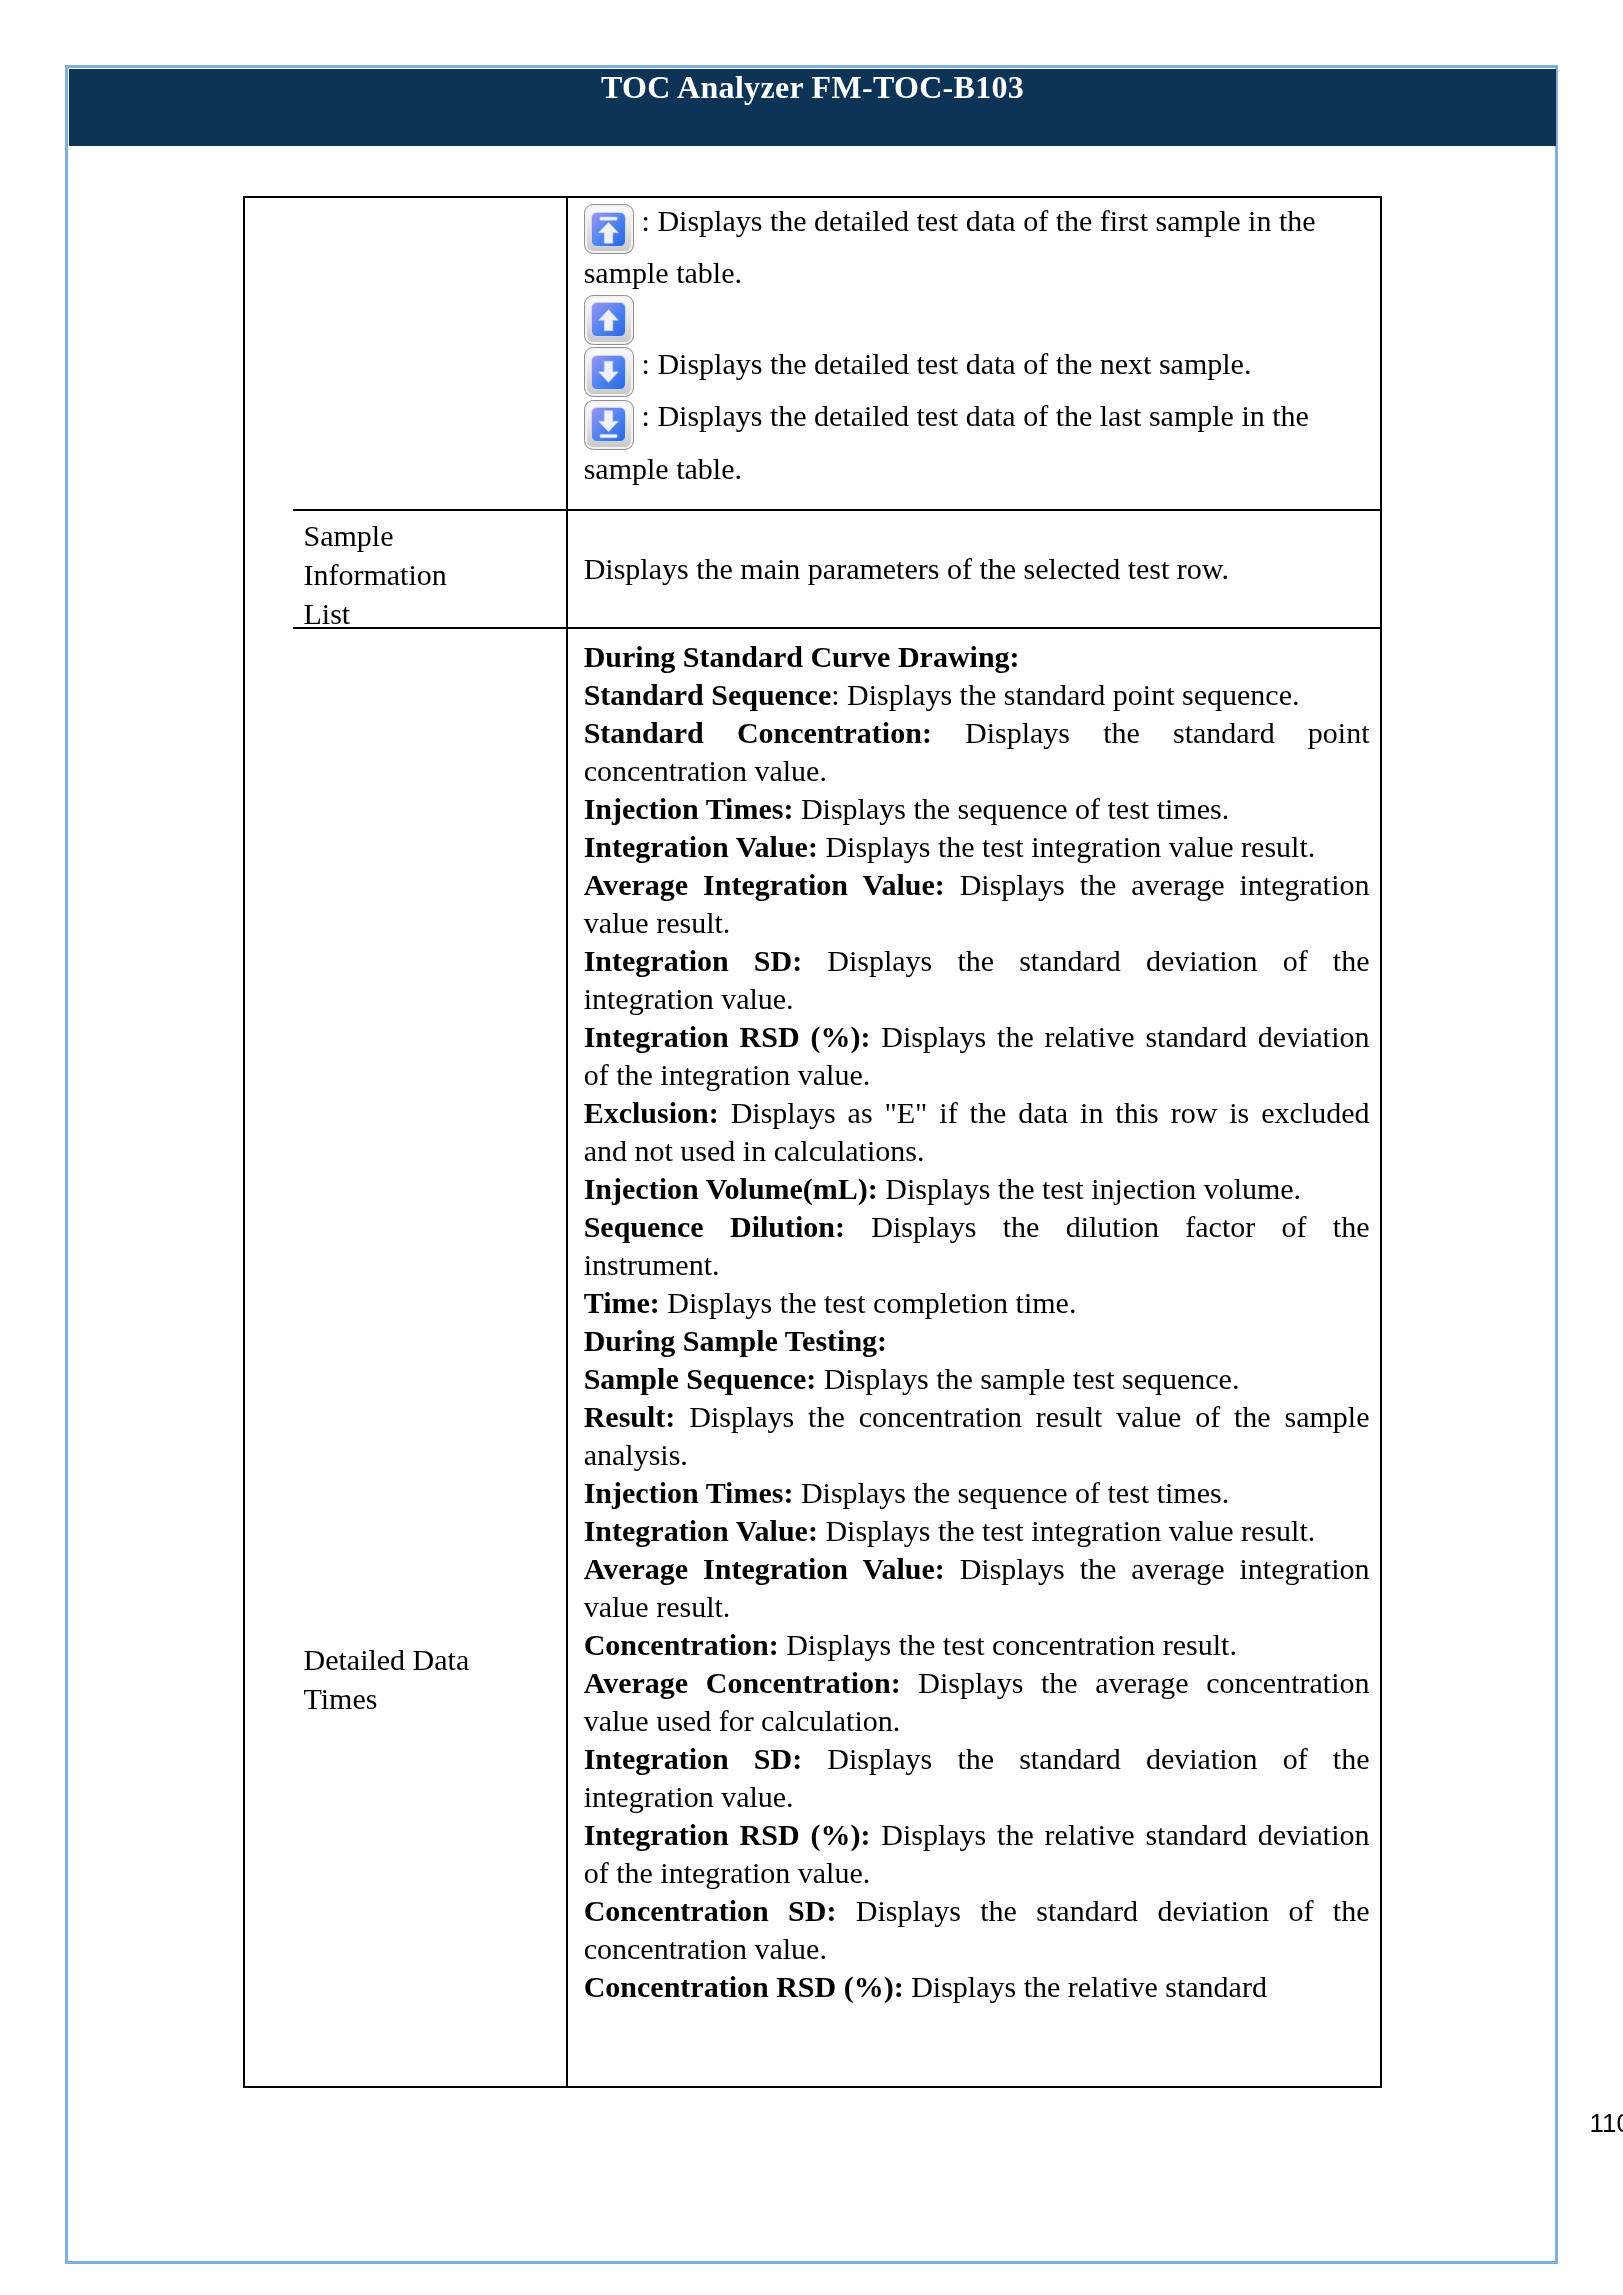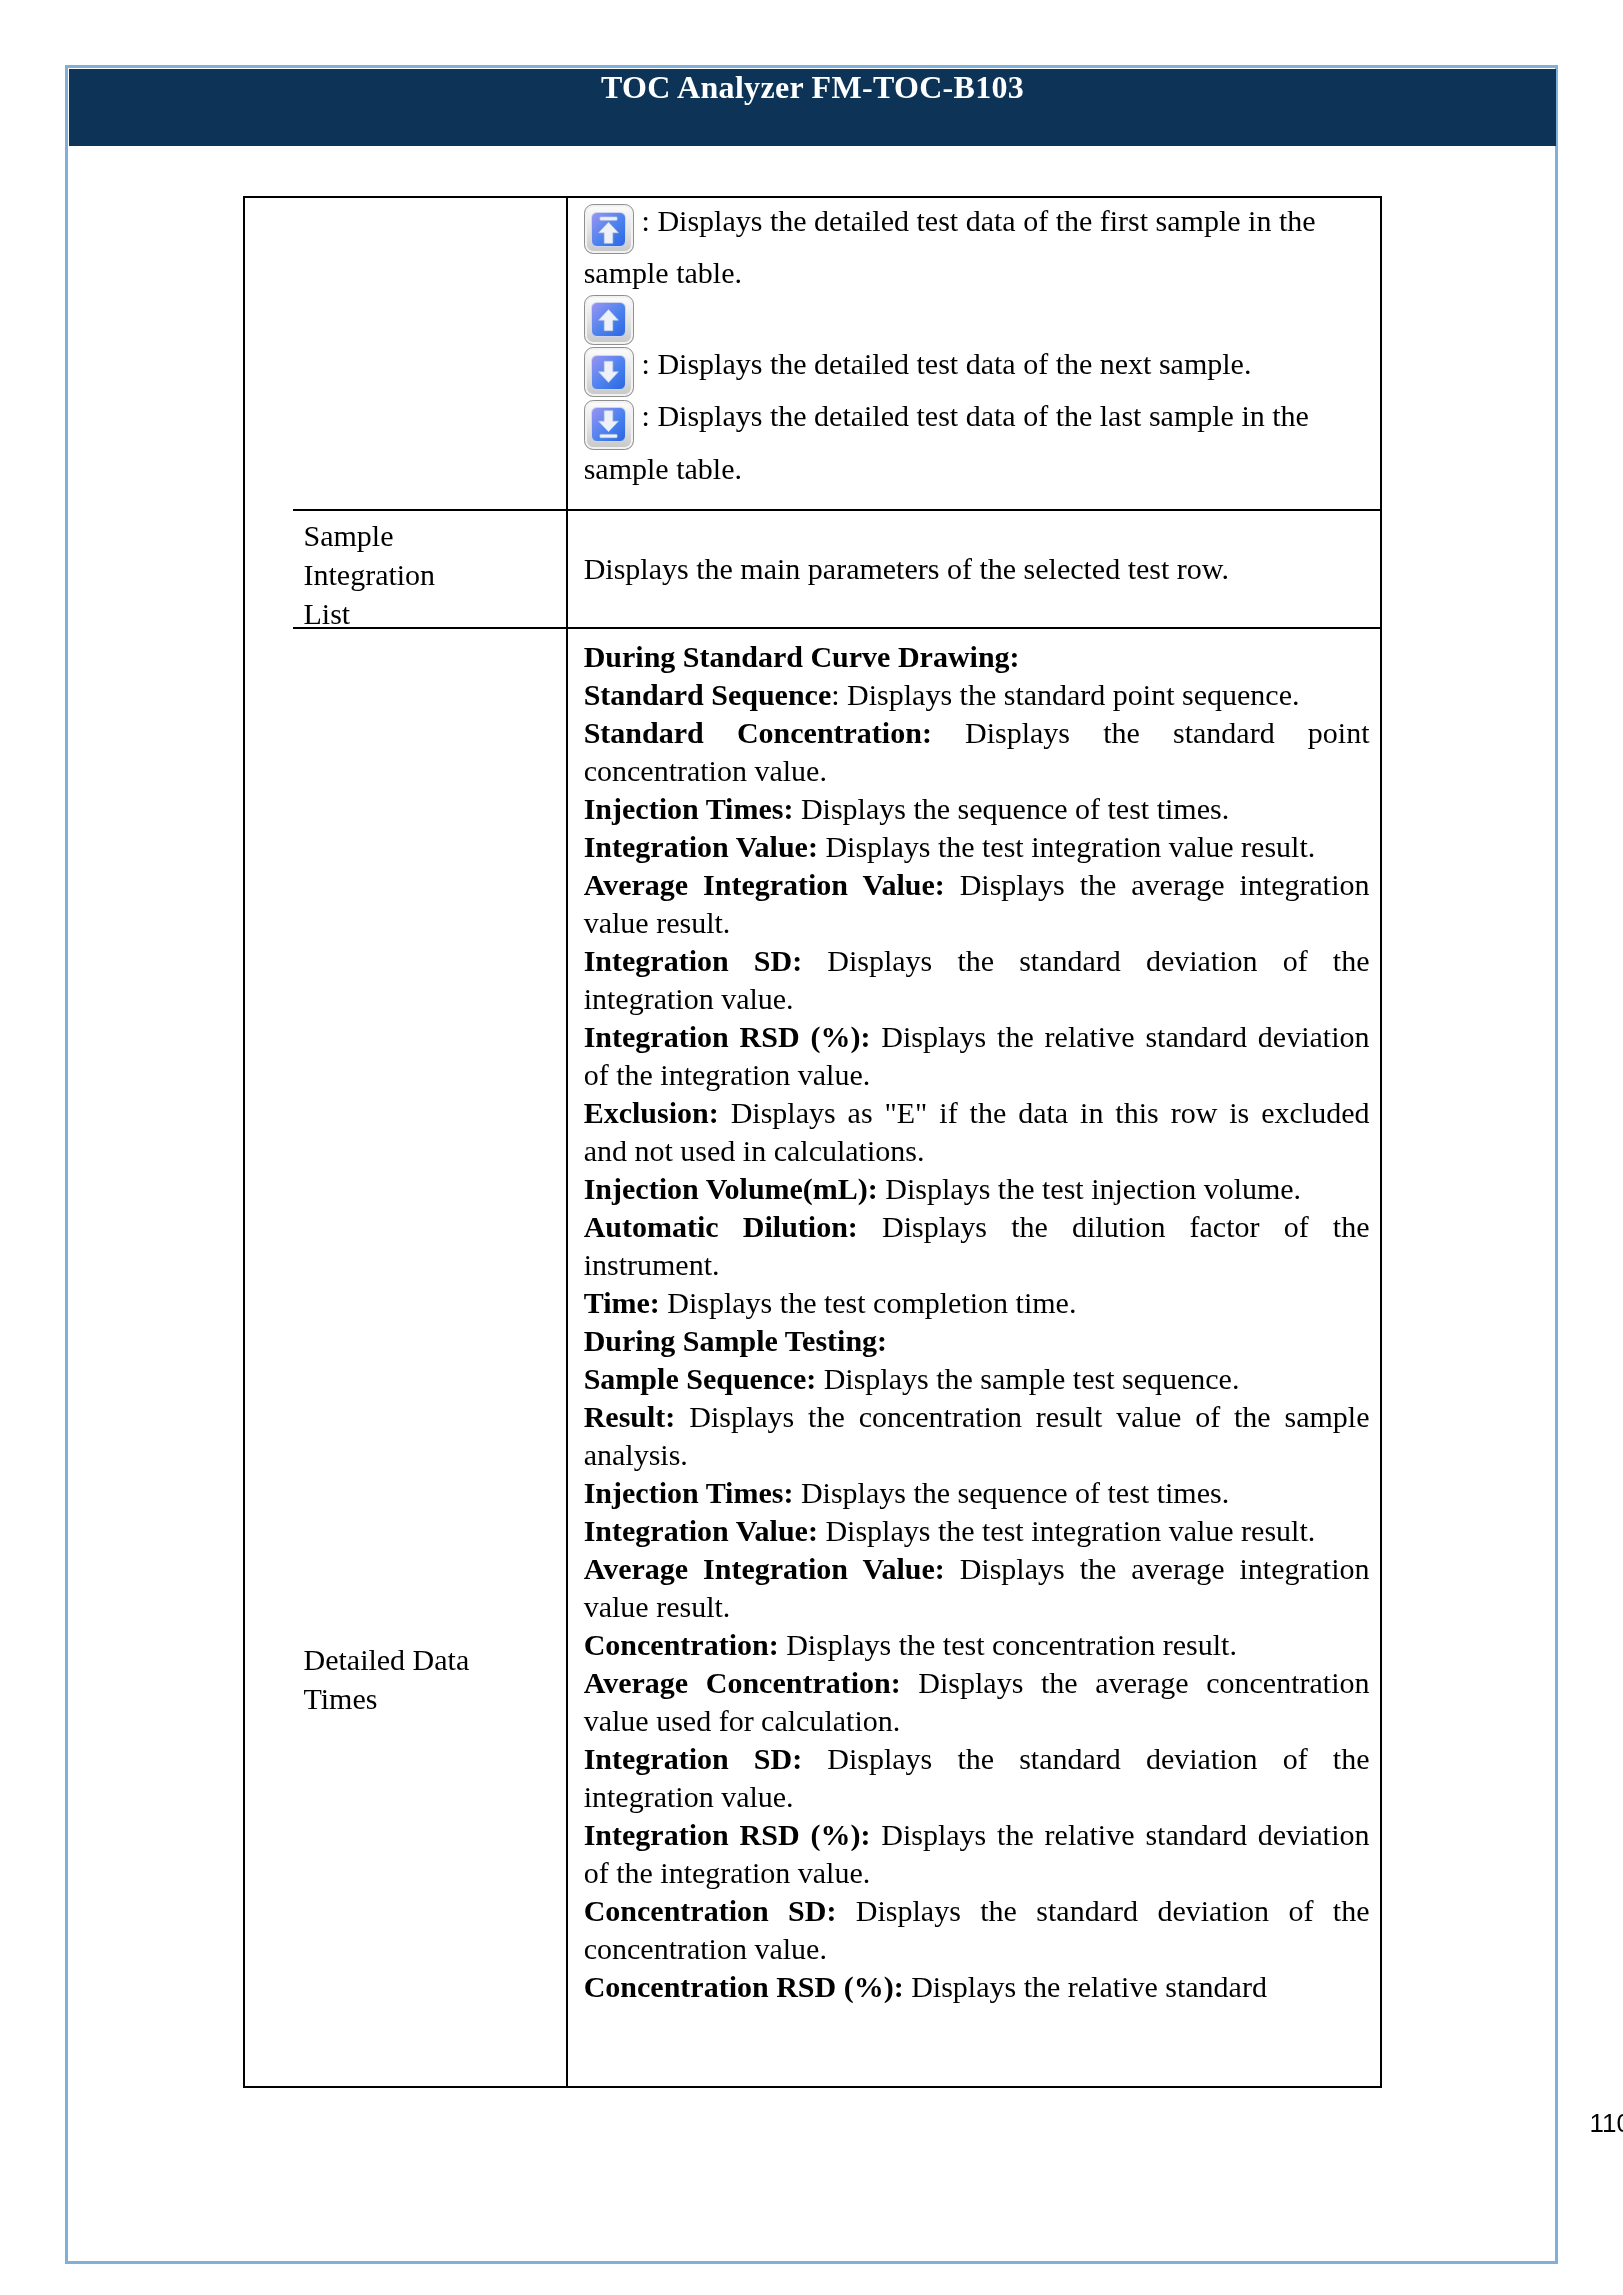--- a/index.html
+++ b/index.html
@@ -117,7 +117,7 @@
   <div class="t-row row-info">
     <div class="cell-l">
       <div>Sample</div>
-      <div>Integration</div>
+      <div>Information</div>
       <div>List</div>
     </div>
     <div class="cell-r">

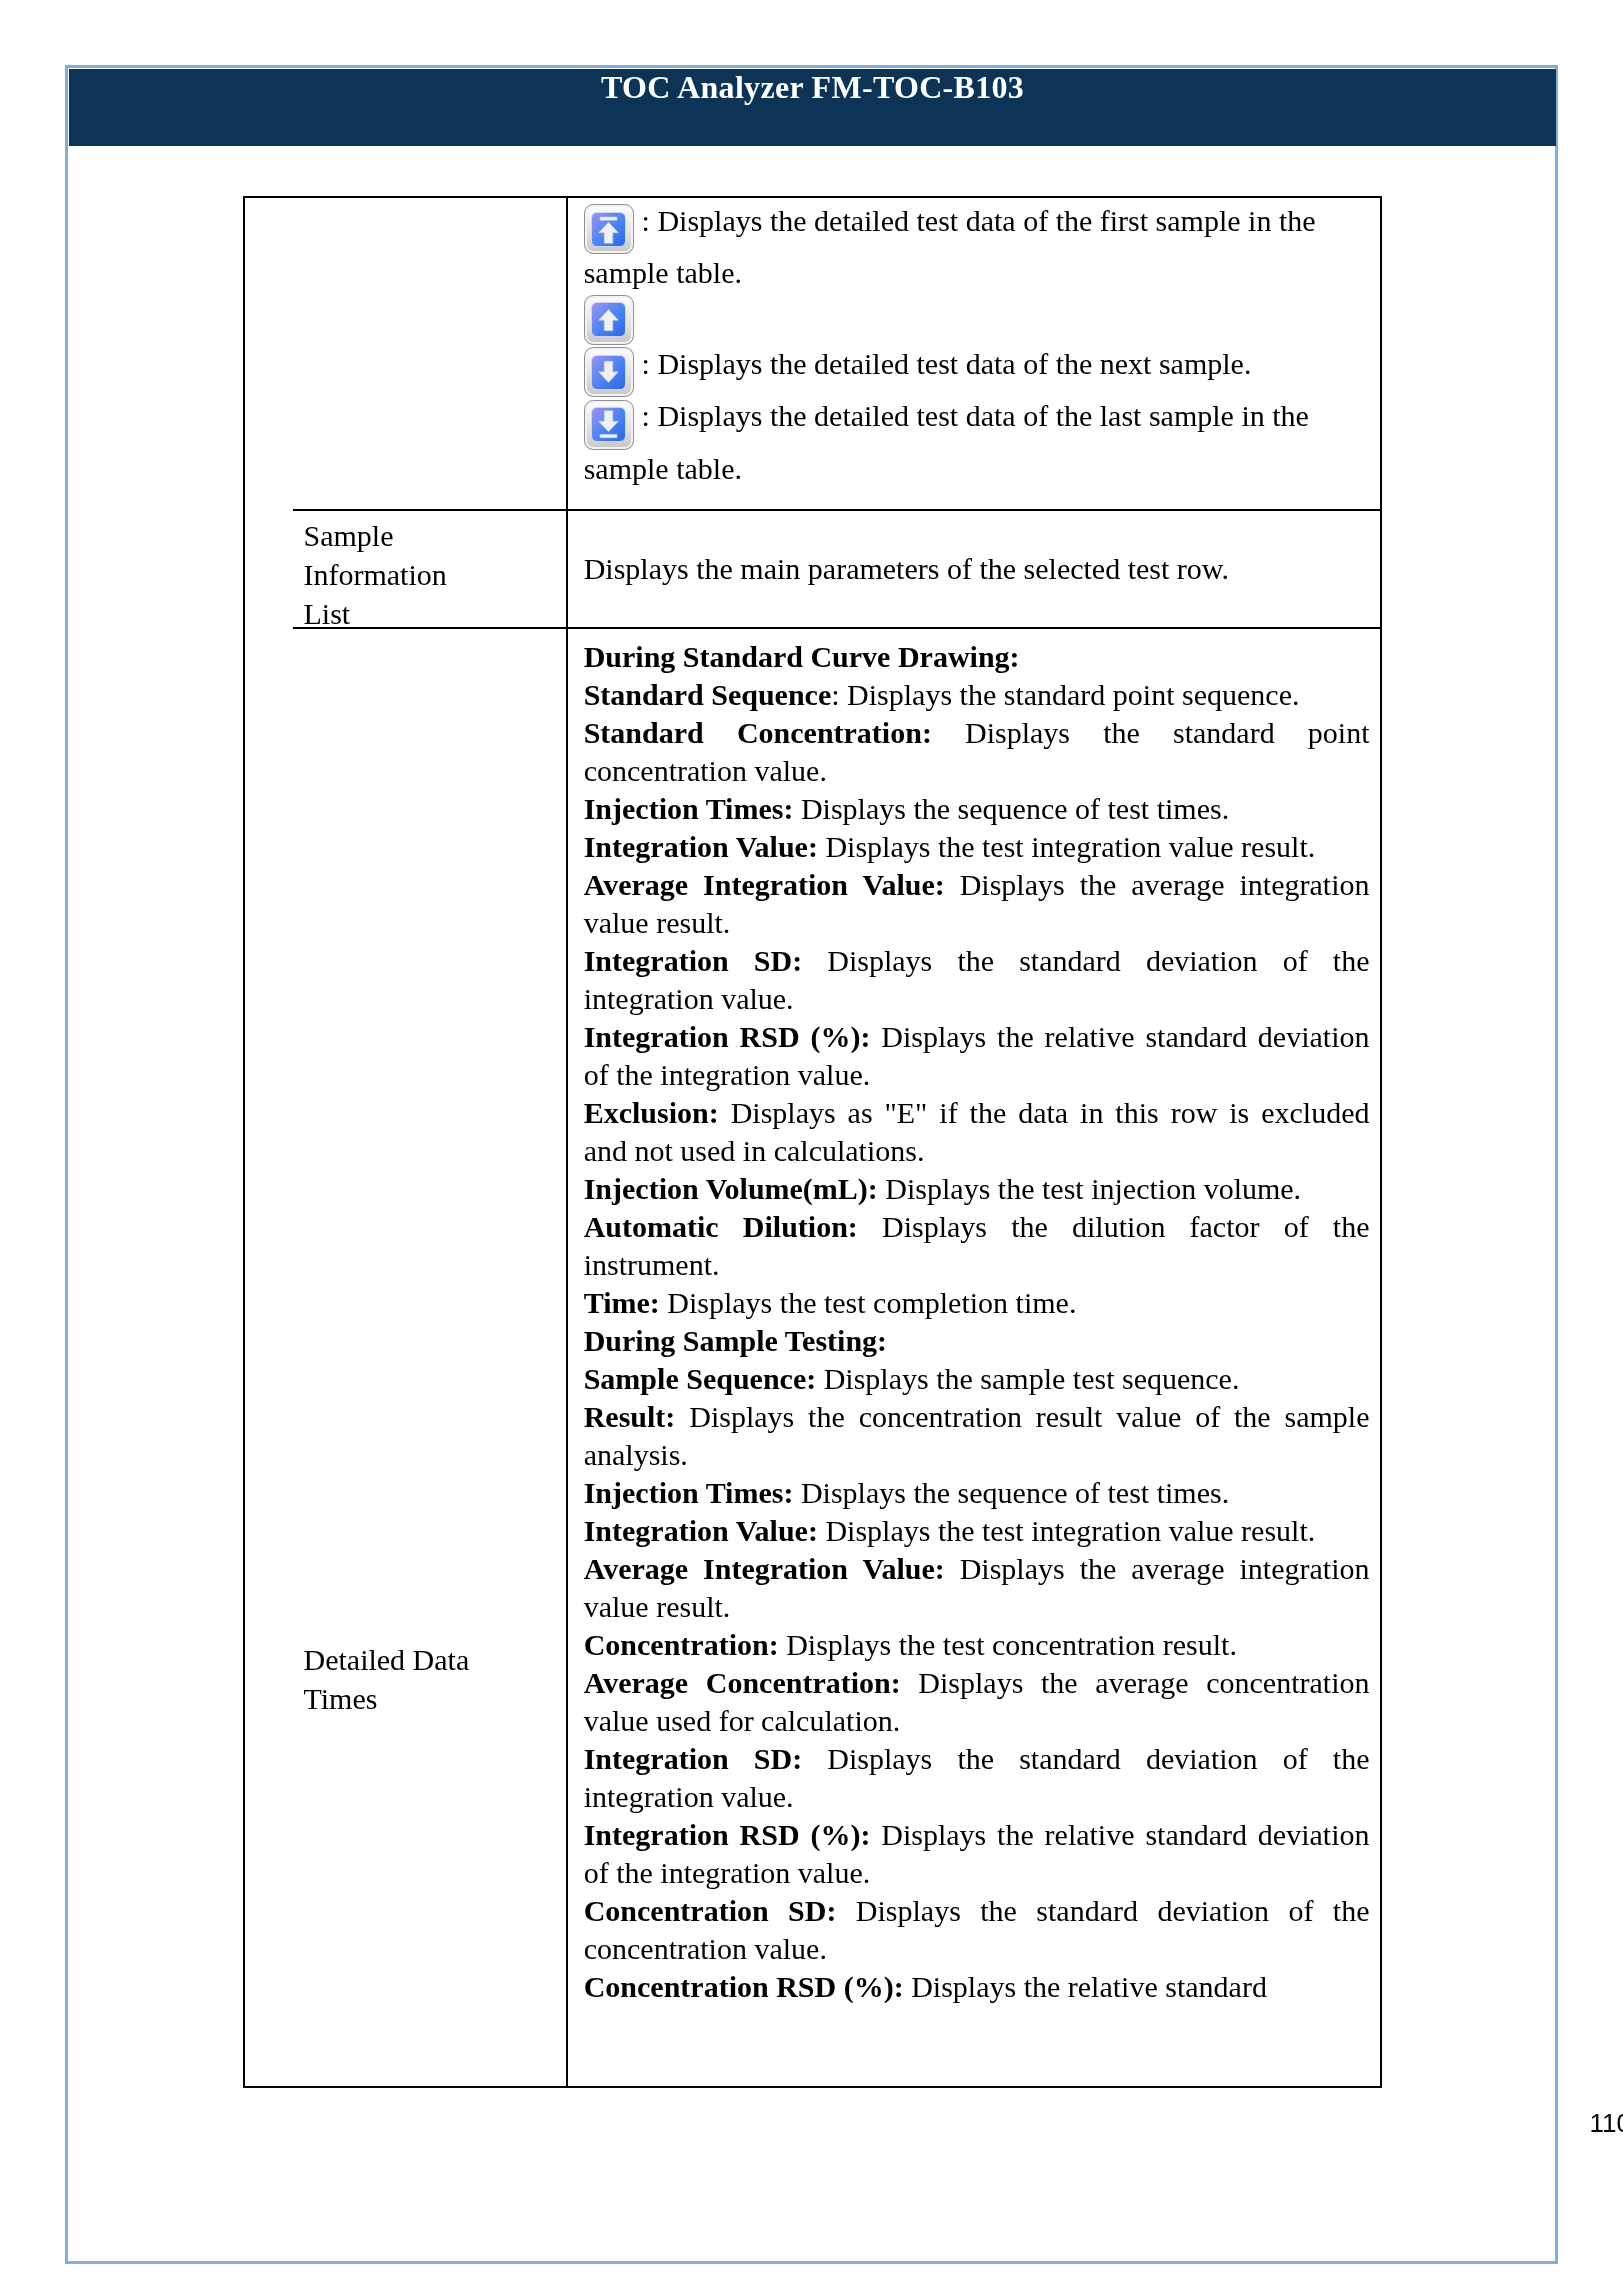--- a/index.html
+++ b/index.html
@@ -153,7 +153,7 @@
 
   <p><b>Injection Volume(mL):</b><span> Displays the test injection volume.</span></p>
 
-  <p><b>Automatic Dilution:</b><span> Displays the dilution factor of the instrument.</span></p>
+  <p><b>Sequence Dilution:</b><span> Displays the dilution factor of the instrument.</span></p>
 
   <p><b>Time:</b><span> Displays the test completion time.</span></p>
 

